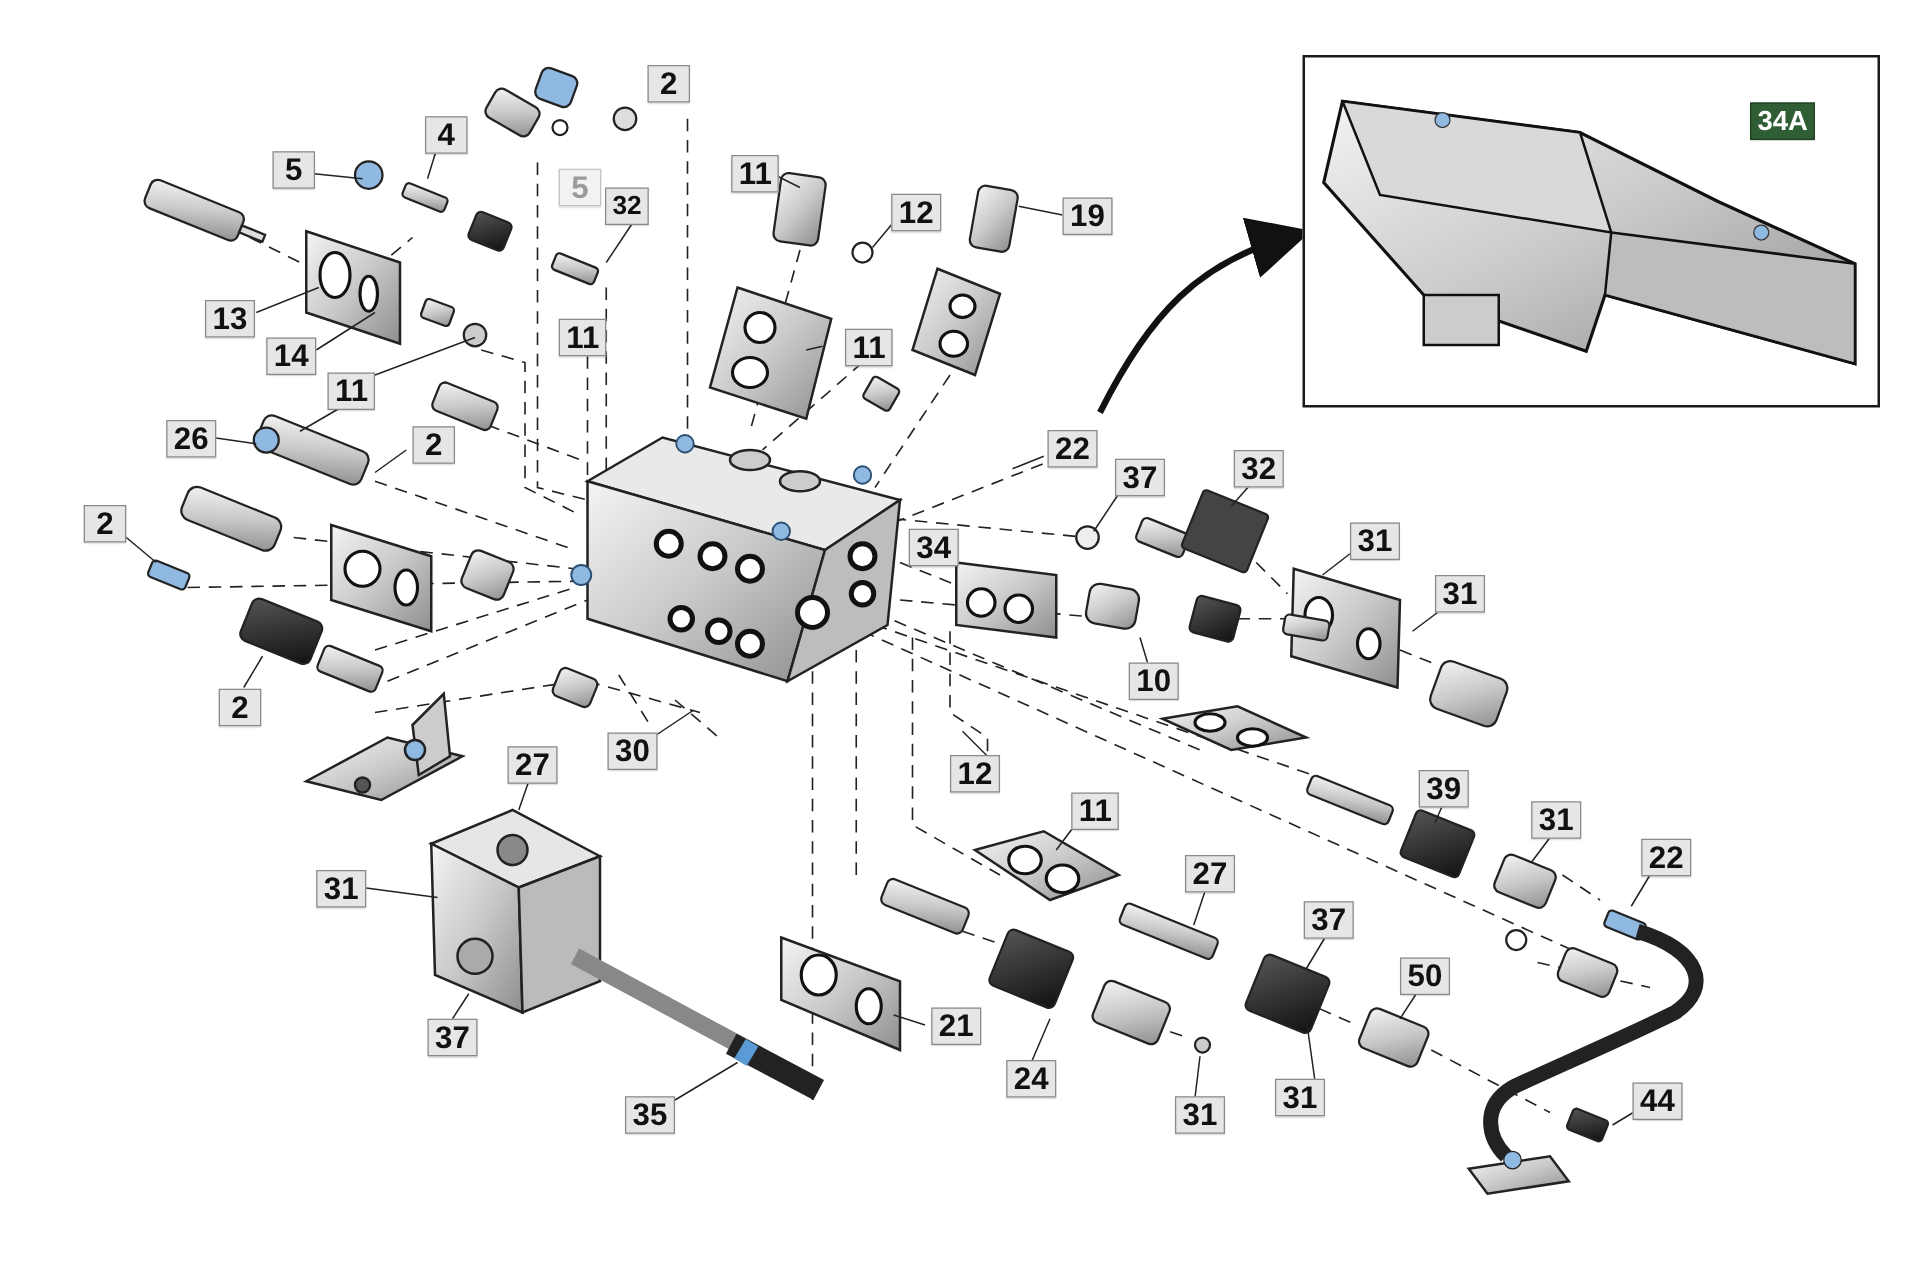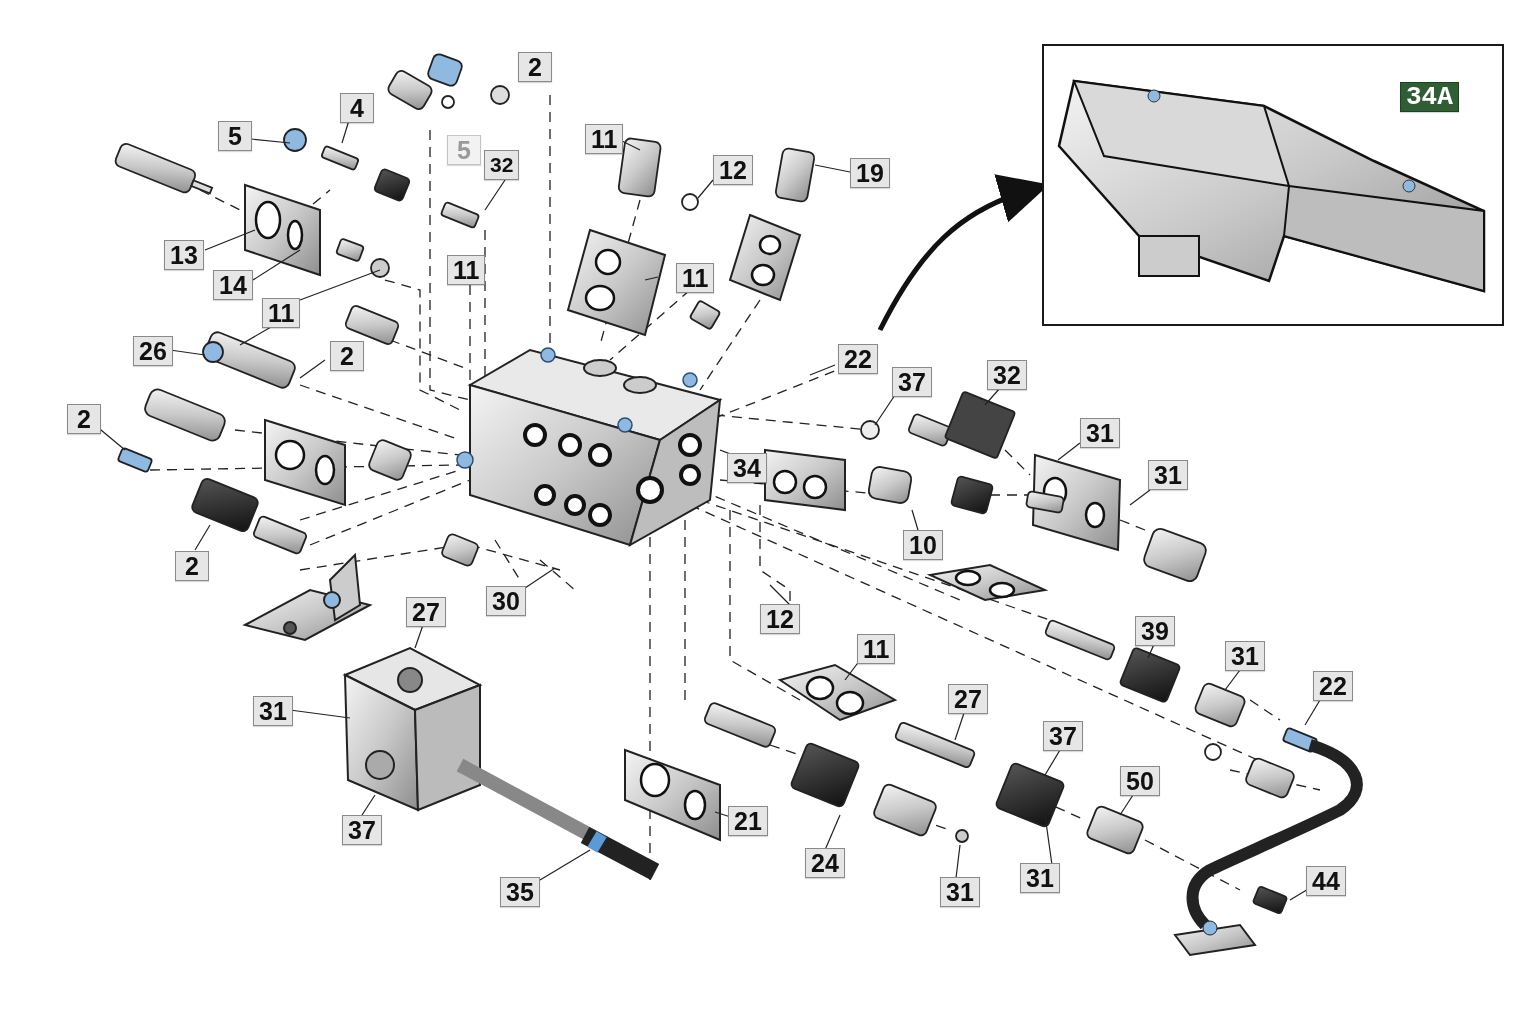--- a/index.html
+++ b/index.html
@@ -7,7 +7,7 @@
   #stage { position:absolute; left:0; top:0; width:1536px; height:1024px; }
   .callout { position:absolute; background:#e6e6e6; border:1.5px solid #8a8a8a; color:#111; font-weight:bold; font-size:25px; line-height:28px; padding:0 5px; text-align:center; min-width:22px; box-shadow:0 1px 1px rgba(0,0,0,0.15); }
   .callout.ghost { color:#9a9a9a; background:#f2f2f2; border-color:#c4c4c4; }
-  .callout.green { background:#2f5e34; color:#ffffff; border-color:#1f4222; font-size:26px;font-family:Liberation Mono, monospace; }
+  .callout.green { background:#2f5e34; color:#ffffff; border-color:#1f4222; font-size:22px; }
   .inset { position:absolute; left:1042px; top:44px; width:458px; height:278px; border:2.5px solid #1a1a1a; background:#fff; }
 </style>
 </head>

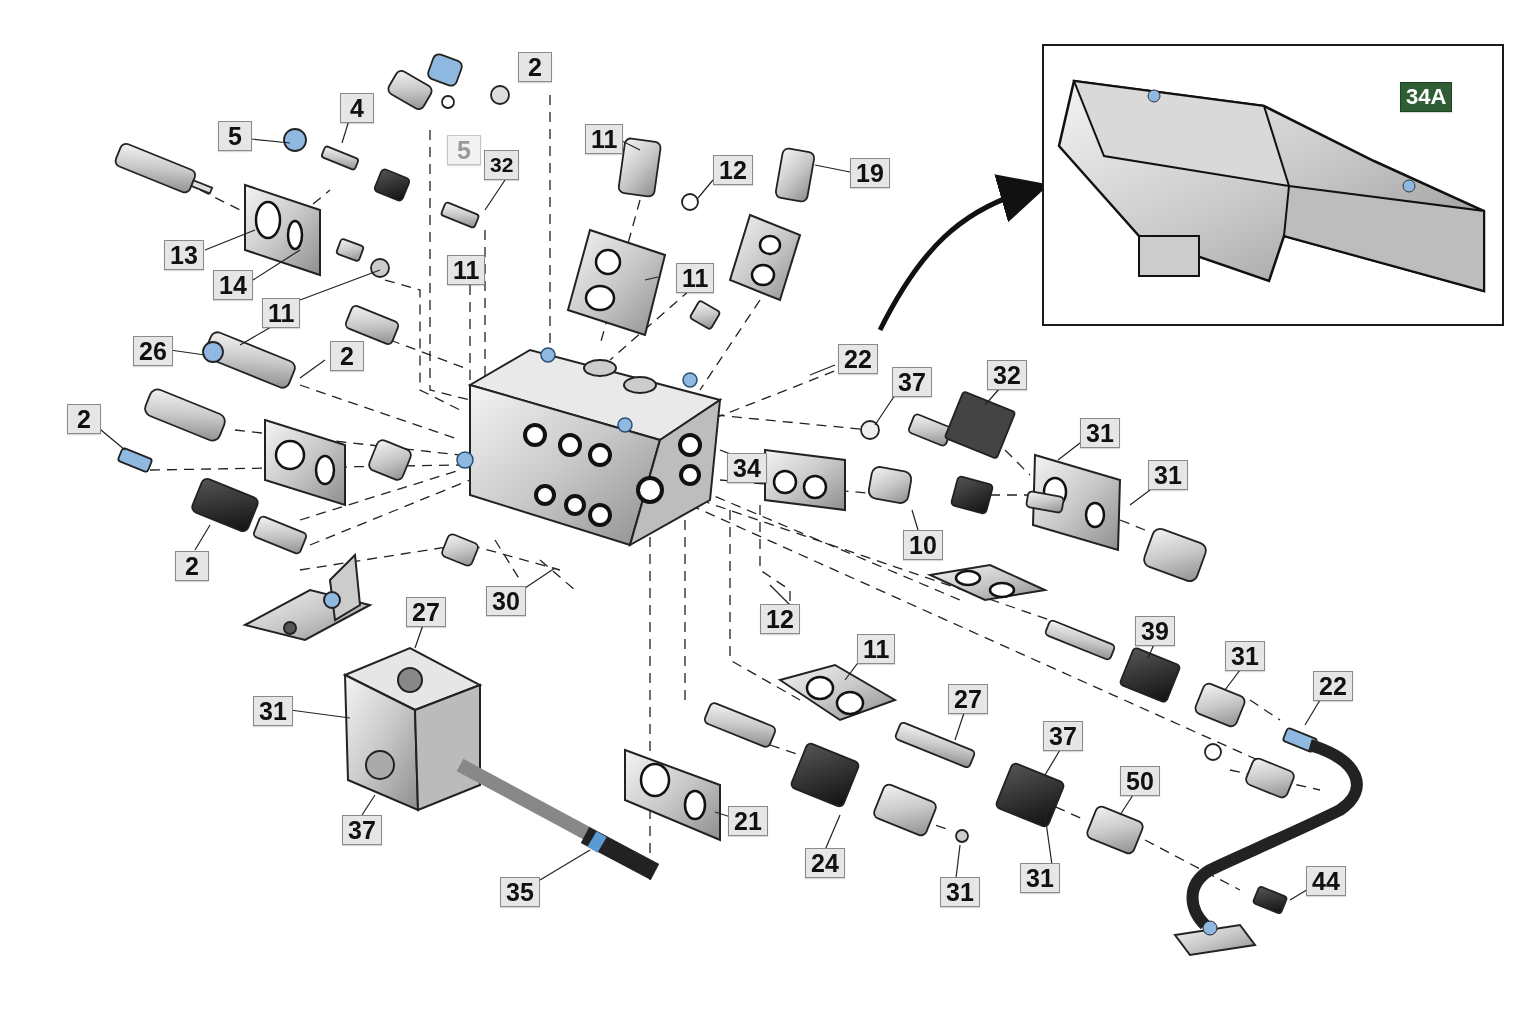--- a/index.html
+++ b/index.html
@@ -354,7 +354,7 @@
   <div class="callout" style="left:987px;top:360px">32</div>
   <div class="callout" style="left:1080px;top:418px">31</div>
   <div class="callout" style="left:1148px;top:460px">31</div>
-  <div class="callout" style="left:727px;top:453px">34</div>
+  <div class="callout" style="left:727px;top:423px">34</div>
   <div class="callout" style="left:903px;top:530px">10</div>
   <div class="callout" style="left:486px;top:586px">30</div>
   <div class="callout" style="left:760px;top:604px">12</div>

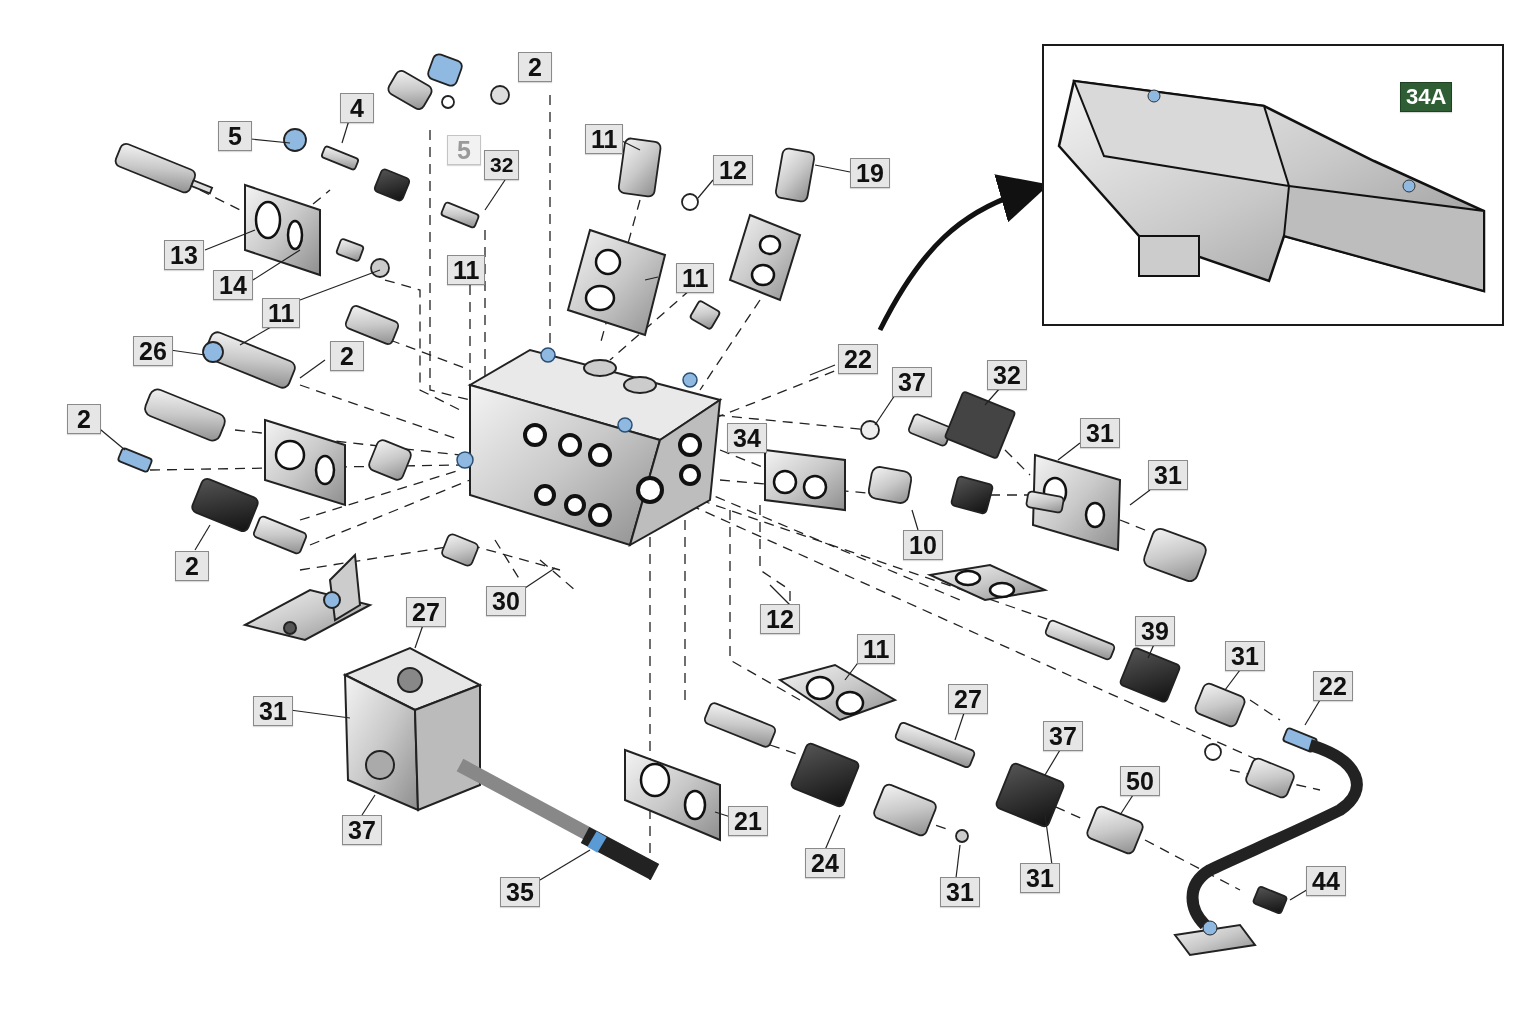--- a/index.html
+++ b/index.html
@@ -362,7 +362,7 @@
   <div class="callout" style="left:253px;top:696px">31</div>
   <div class="callout" style="left:342px;top:815px">37</div>
   <div class="callout" style="left:500px;top:877px">35</div>
-  <div class="callout" style="left:728px;top:806px">21</div>
+  <div class="callout" style="left:745px;top:806px">21</div>
   <div class="callout" style="left:857px;top:634px">11</div>
   <div class="callout" style="left:805px;top:848px">24</div>
   <div class="callout" style="left:940px;top:877px">31</div>

